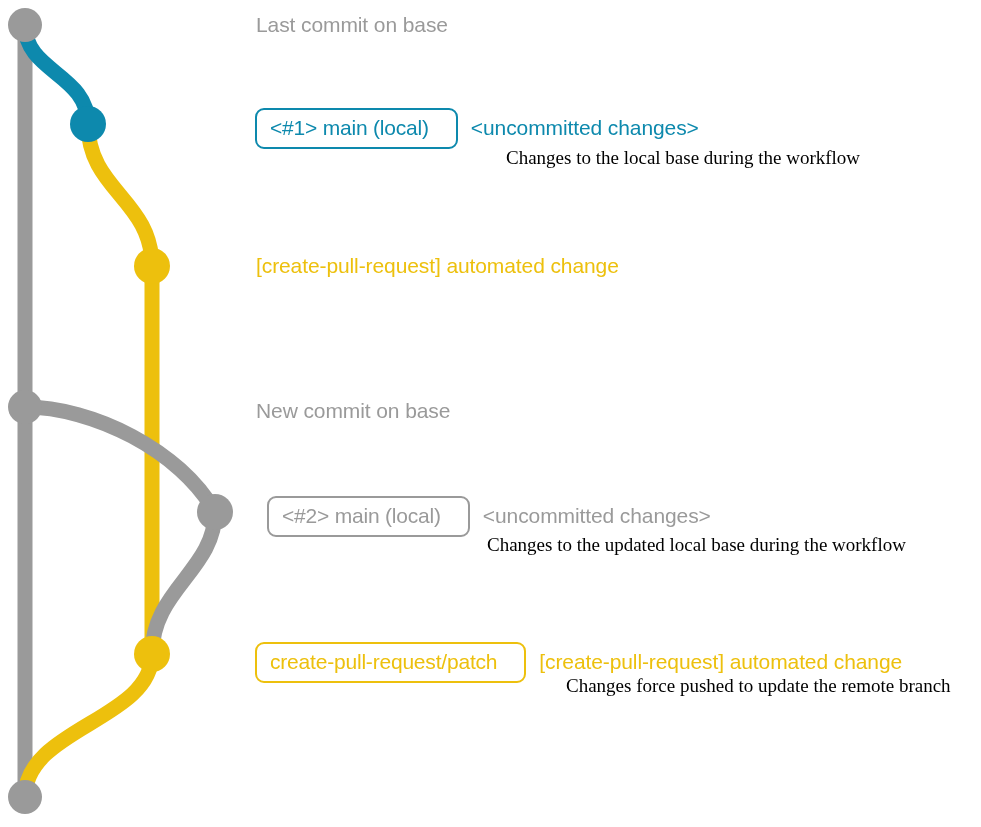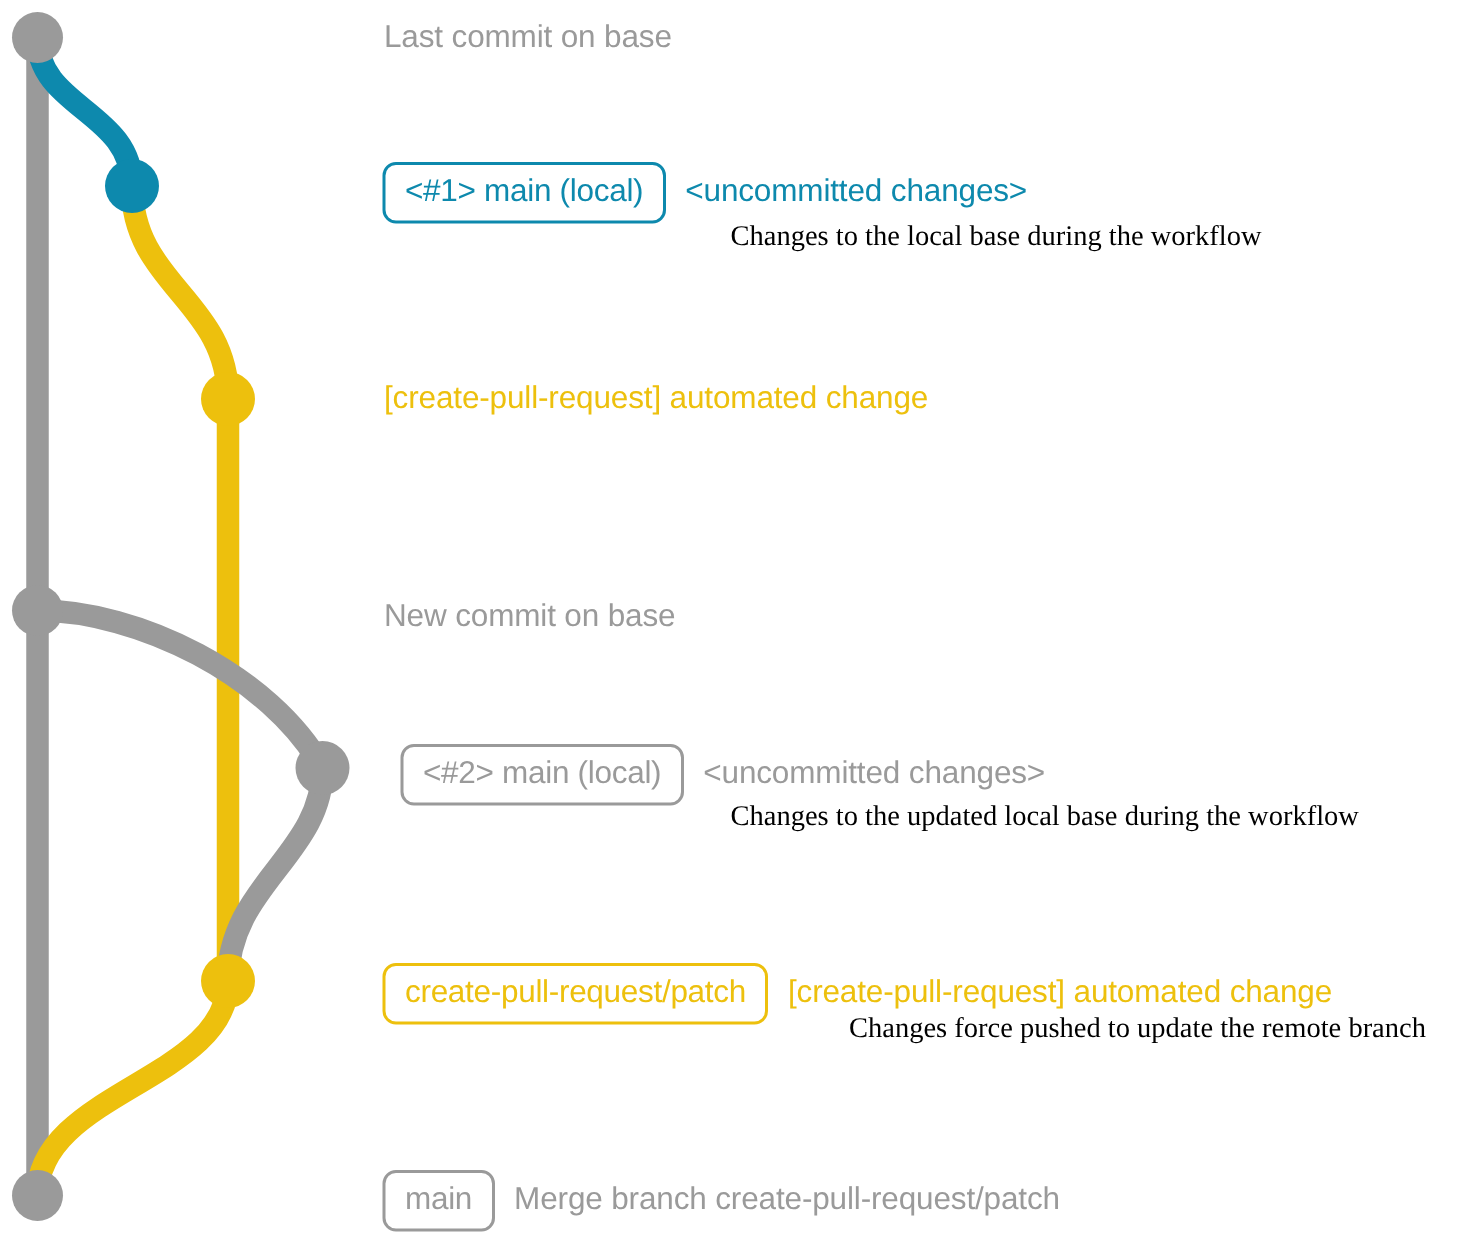--- a/index.html
+++ b/index.html
@@ -50,7 +50,7 @@
     font-family: "Liberation Sans", sans-serif;
     font-size: 21px;
     line-height: 1;
-    padding: 7px 13px 9px 13px;
+    padding: 7px 27px 9px 13px;
     border: 2px solid currentColor;
     border-radius: 9px;
     background: transparent;

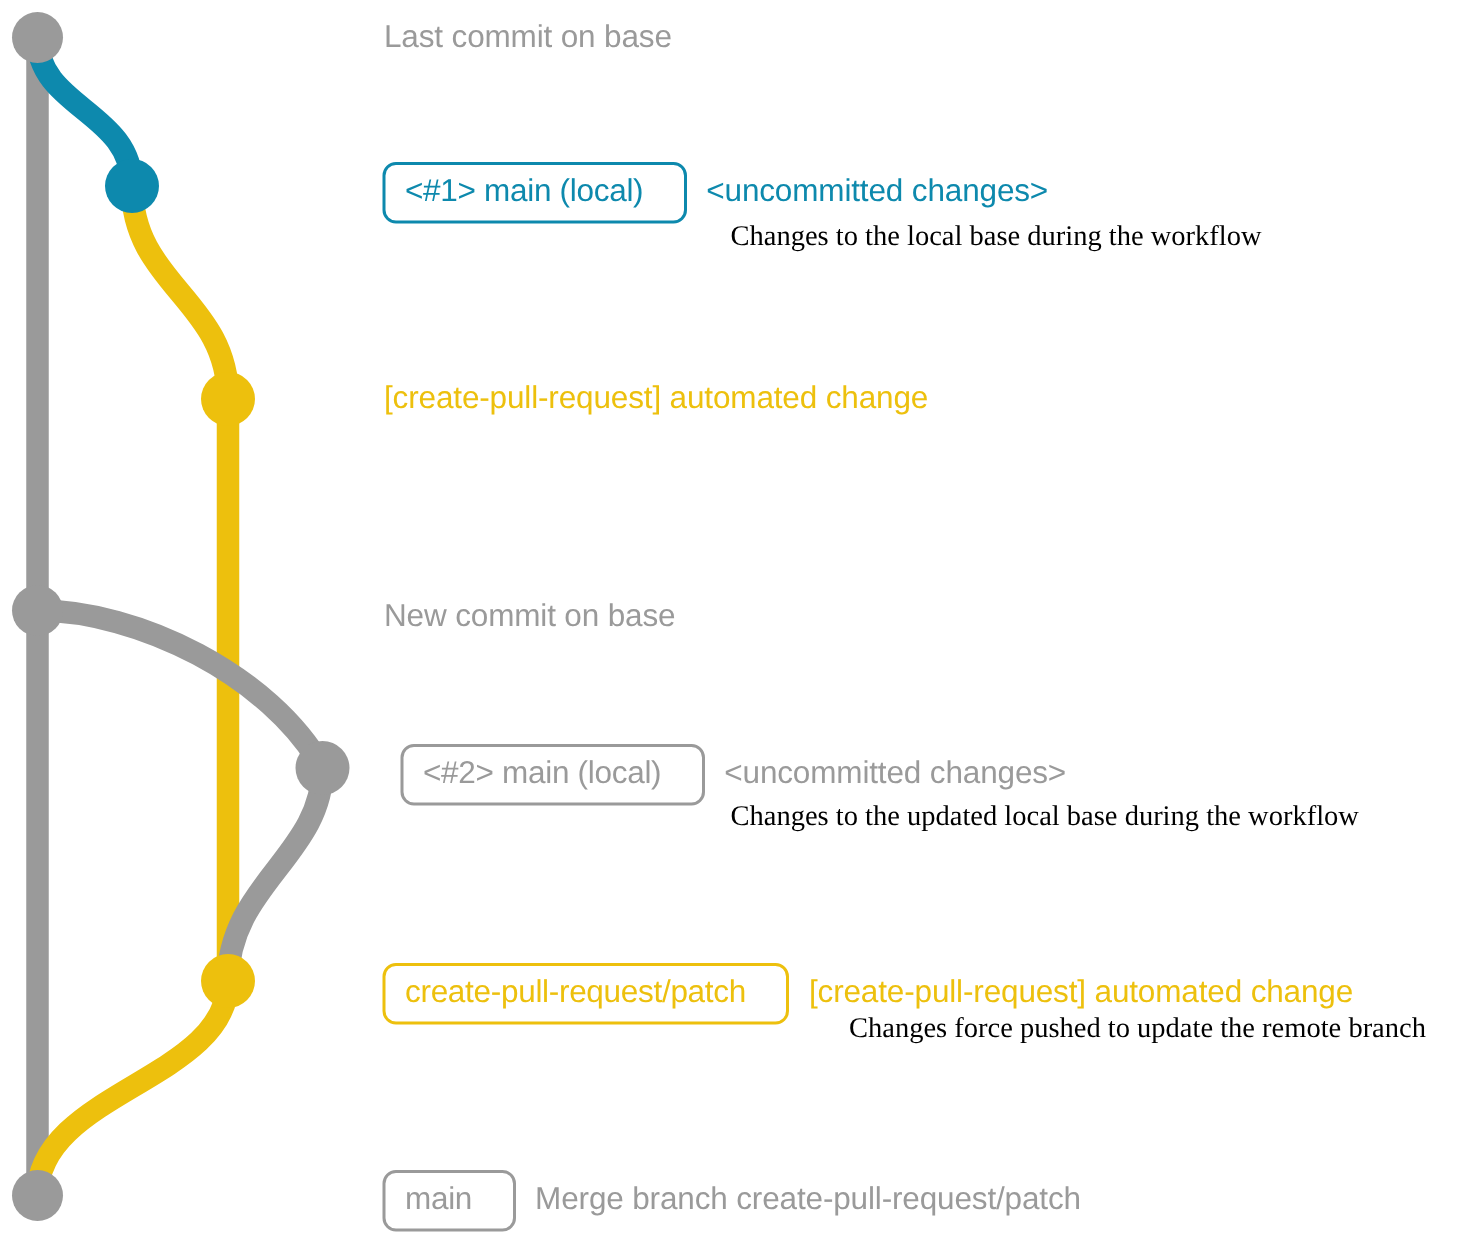--- a/index.html
+++ b/index.html
@@ -113,7 +113,7 @@
     <span class="pill c-teal">&lt;#1&gt; main (local)</span>
     <span class="headline c-teal after-pill">&lt;uncommitted changes&gt;</span>
   </div>
-  <div class="desc" style="left:487px; top:148px;">Changes to the local base during the workflow</div>
+  <div class="desc" style="left:506px; top:148px;">Changes to the local base during the workflow</div>
 
   <div class="row" style="left:256px; top:255px;">
     <span class="headline c-yellow">[create-pull-request] automated change</span>

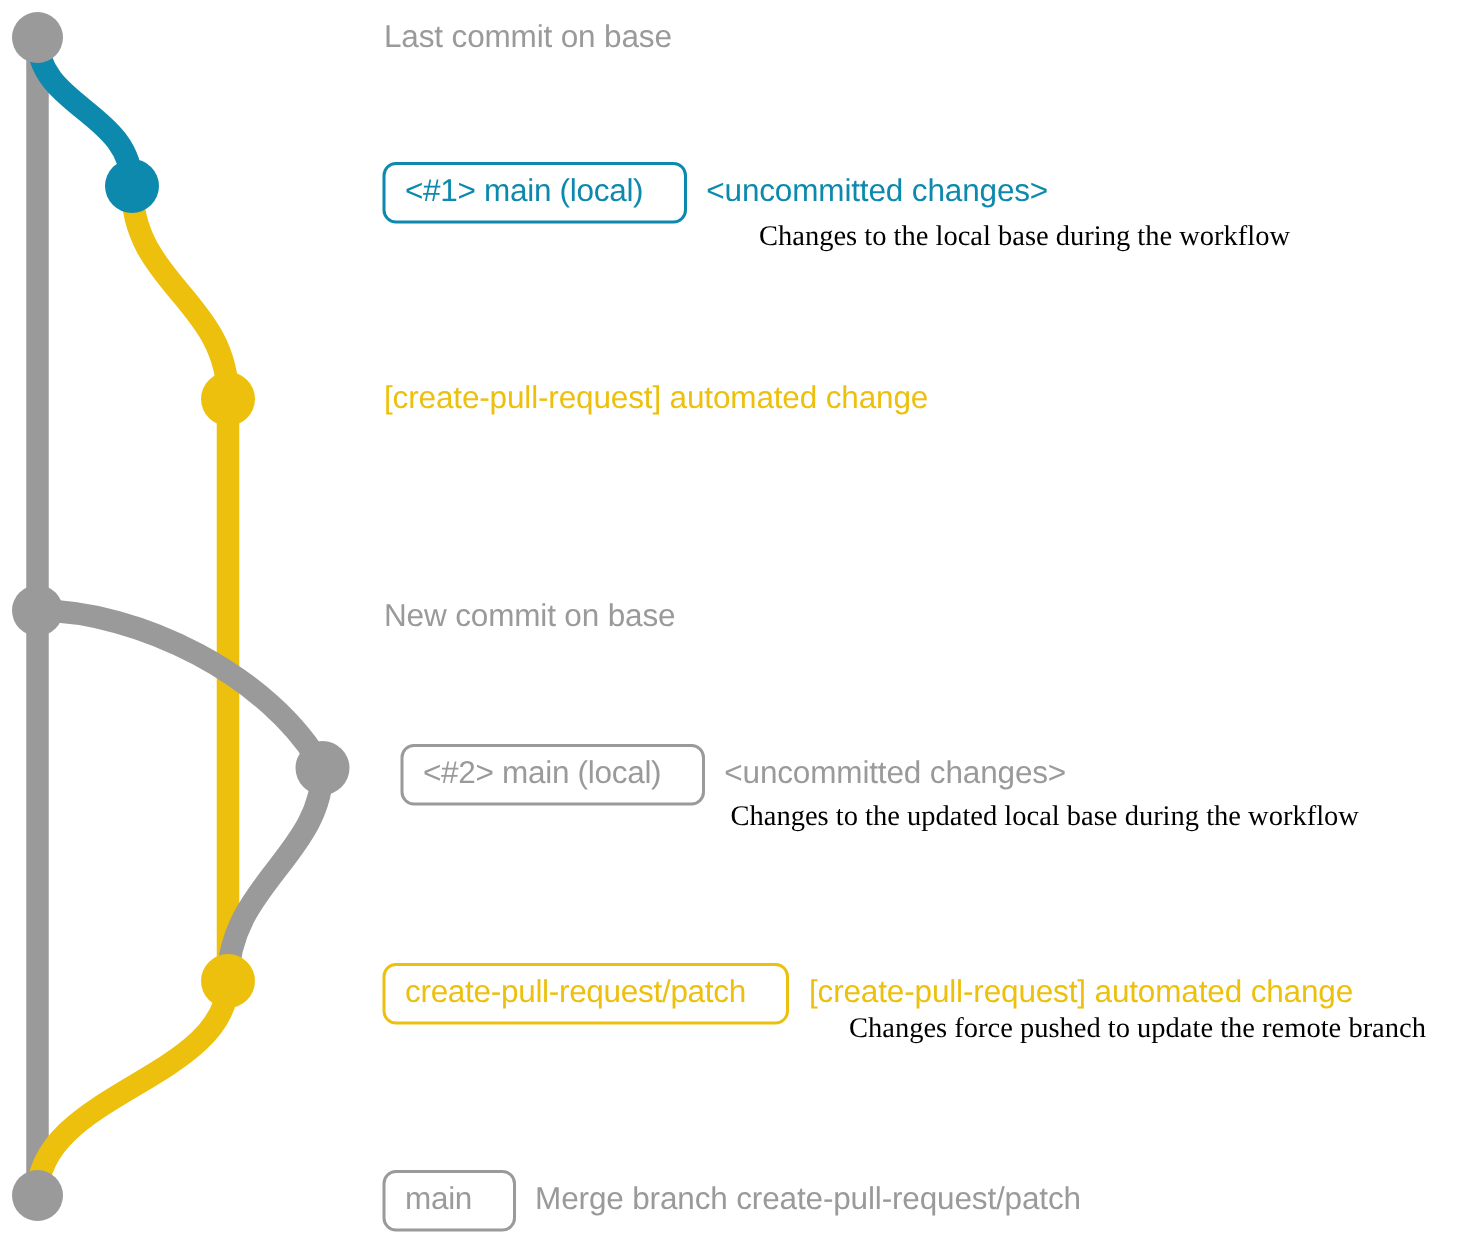--- a/index.html
+++ b/index.html
@@ -135,10 +135,6 @@
   </div>
   <div class="desc" style="left:566px; top:676px;">Changes force pushed to update the remote branch</div>
 
-  <div class="row" style="left:255px; top:780px;">
-    <span class="pill c-gray">main</span>
-    <span class="headline c-gray after-pill">Merge branch create-pull-request/patch</span>
-  </div>
 
 </div>
 

